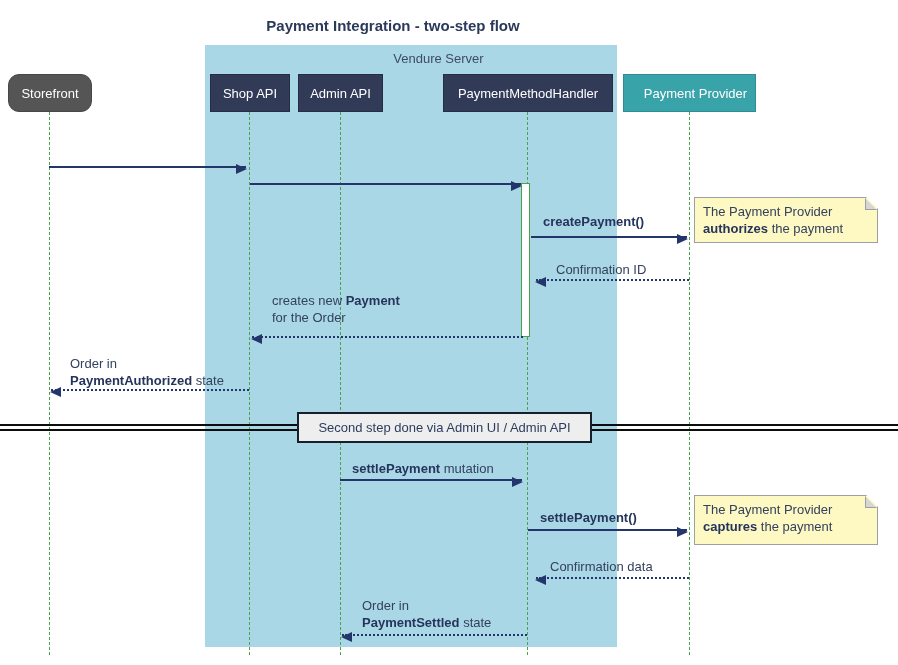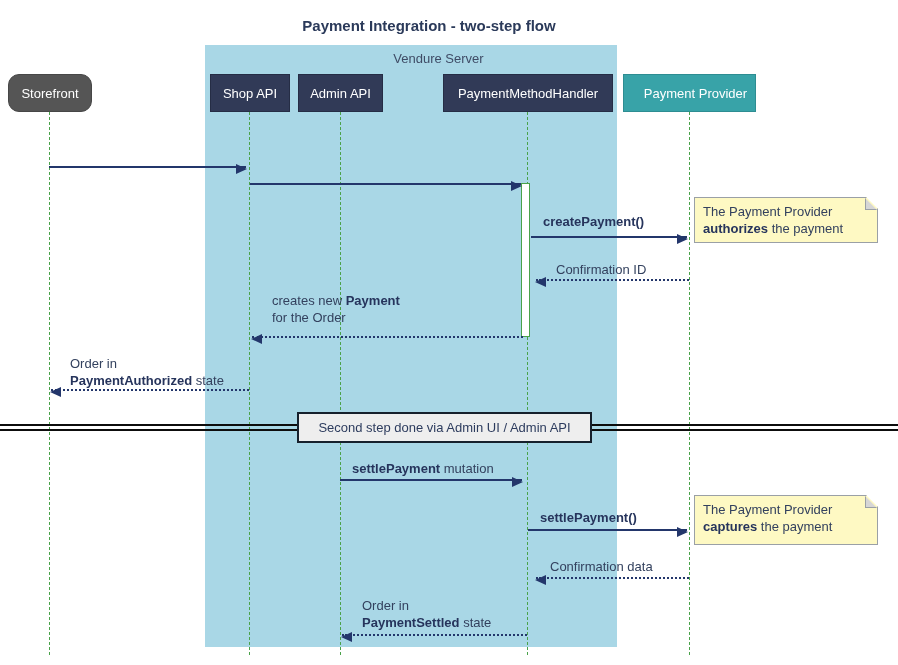--- a/index.html
+++ b/index.html
@@ -11,7 +11,7 @@
   .abs{position:absolute;}
   .title{
     left:0;top:17px;width:786px;text-align:center;
-    font-size:15px;font-weight:bold;color:#2b3a5a;margin-left:36px;
+    font-size:15px;font-weight:bold;color:#2b3a5a;
   }
   .frame{
     left:205px;top:45px;width:412px;height:602px;

